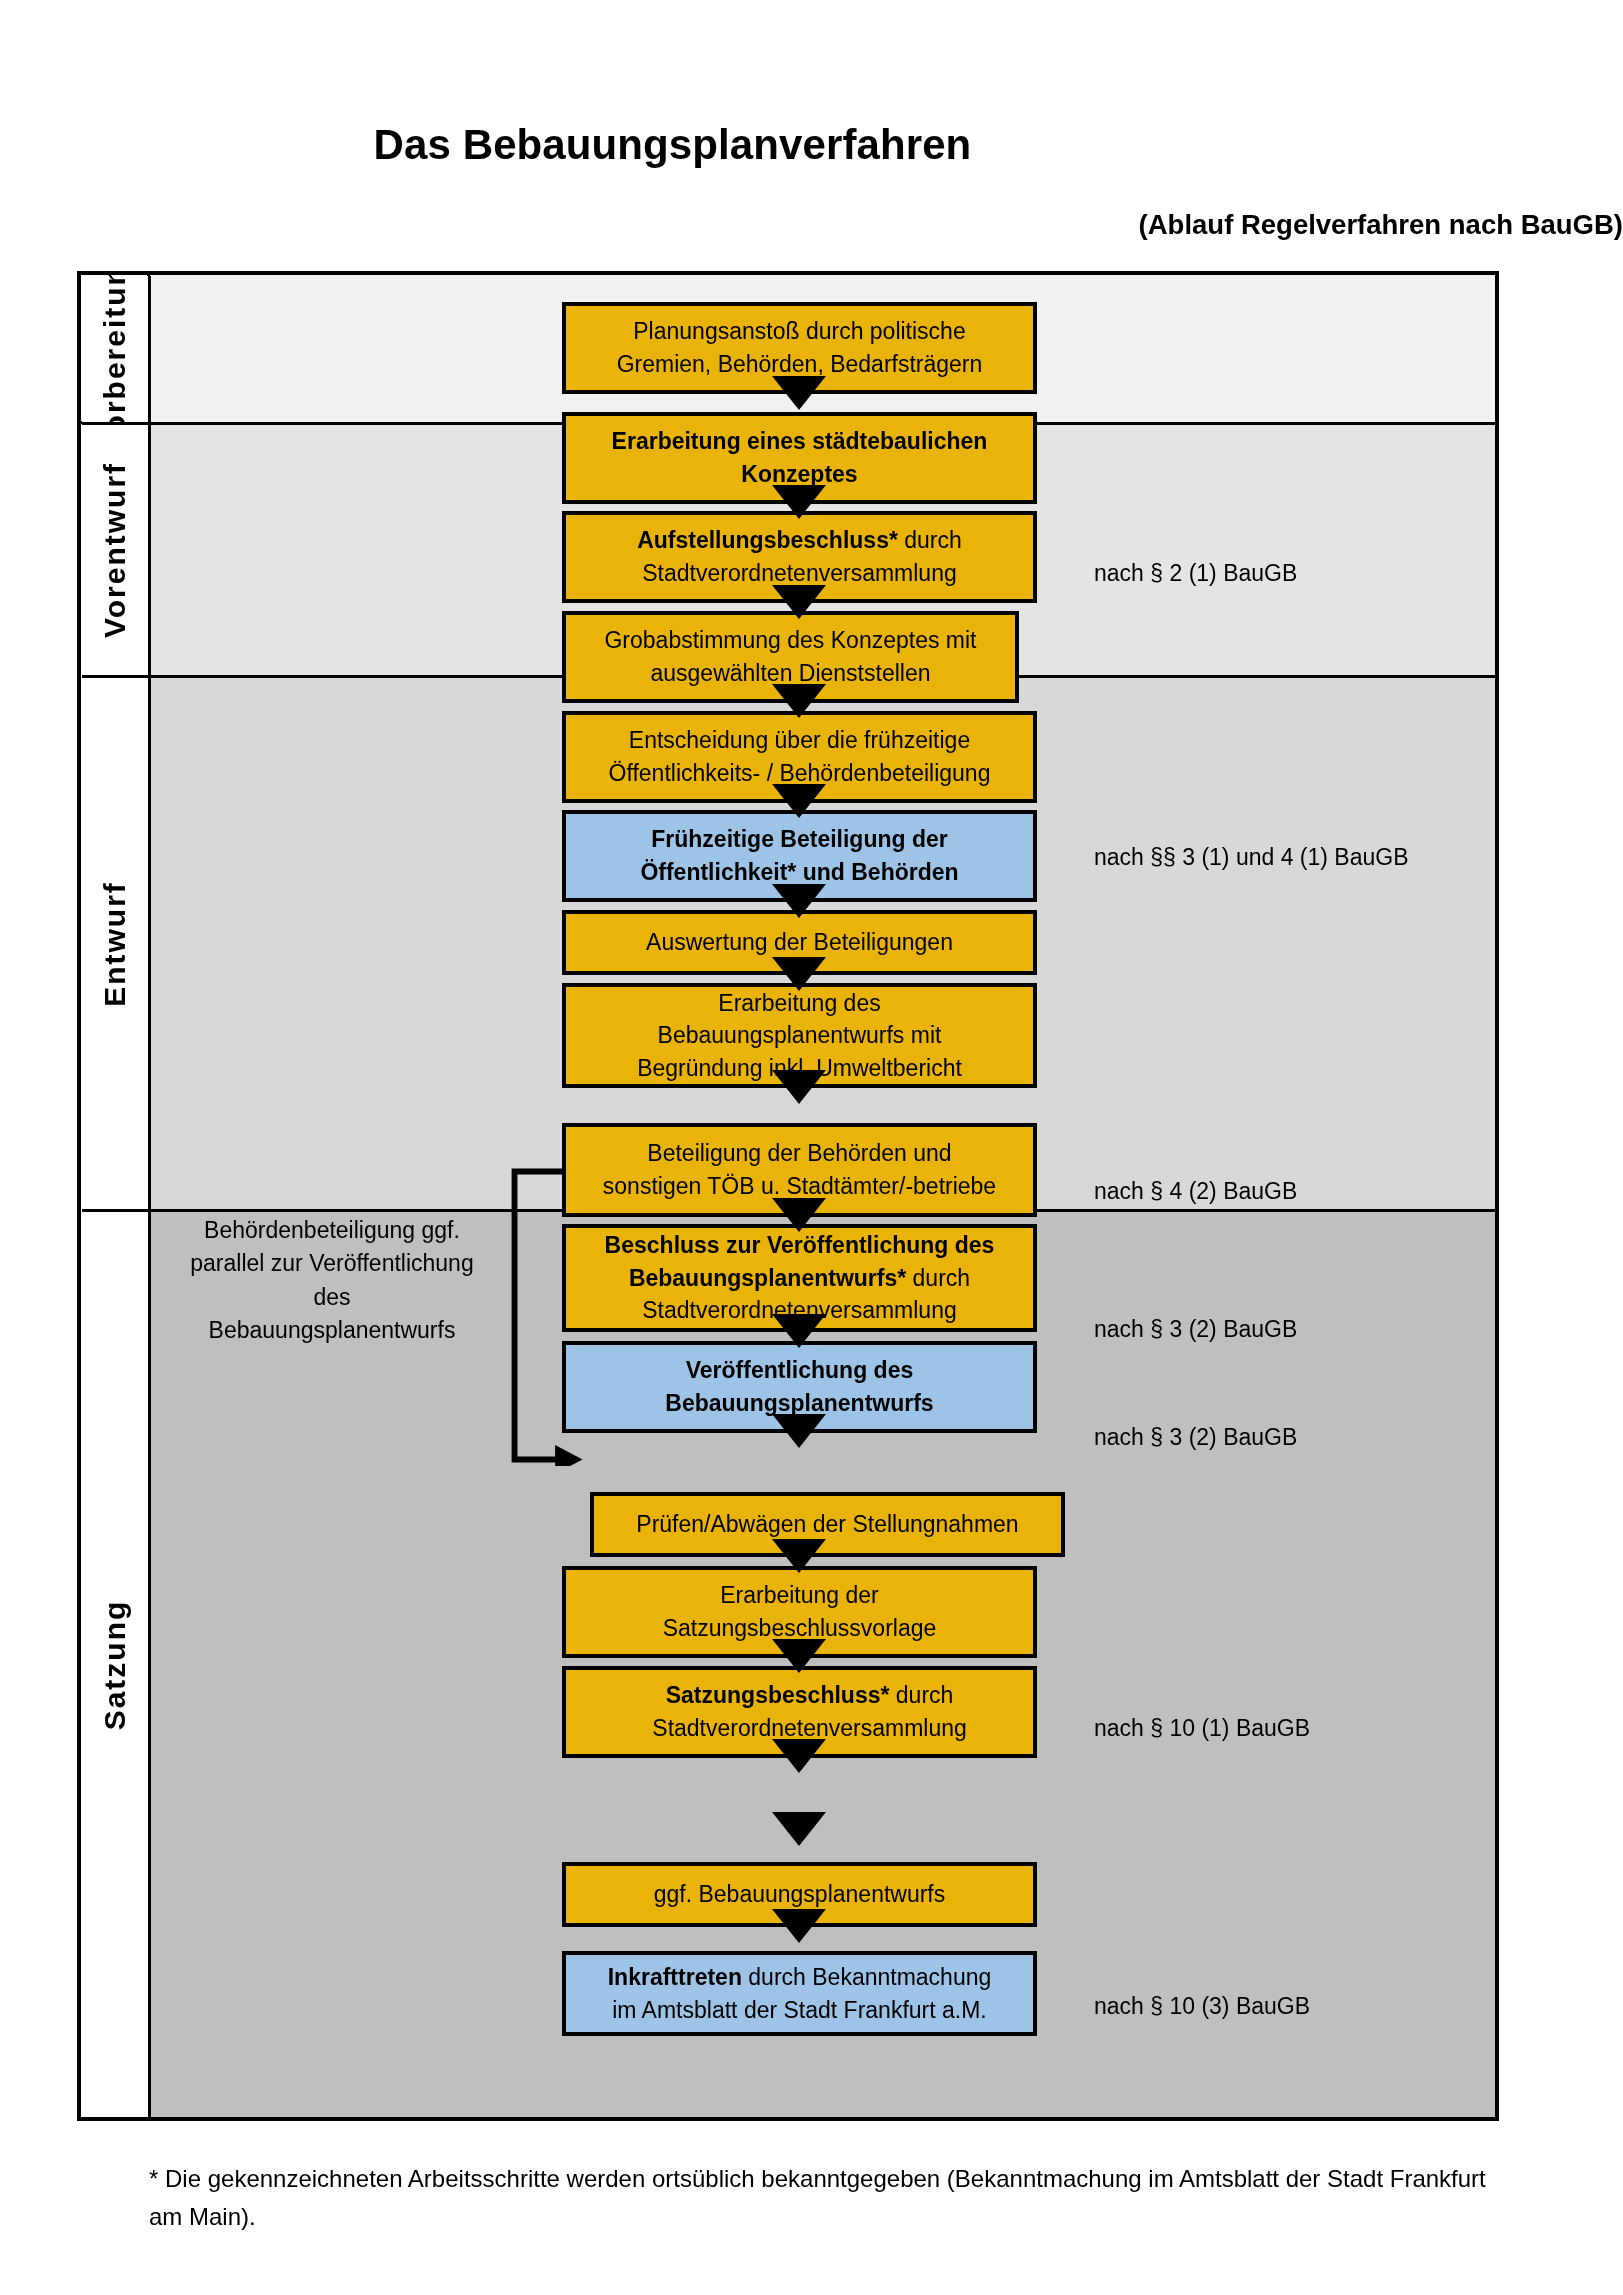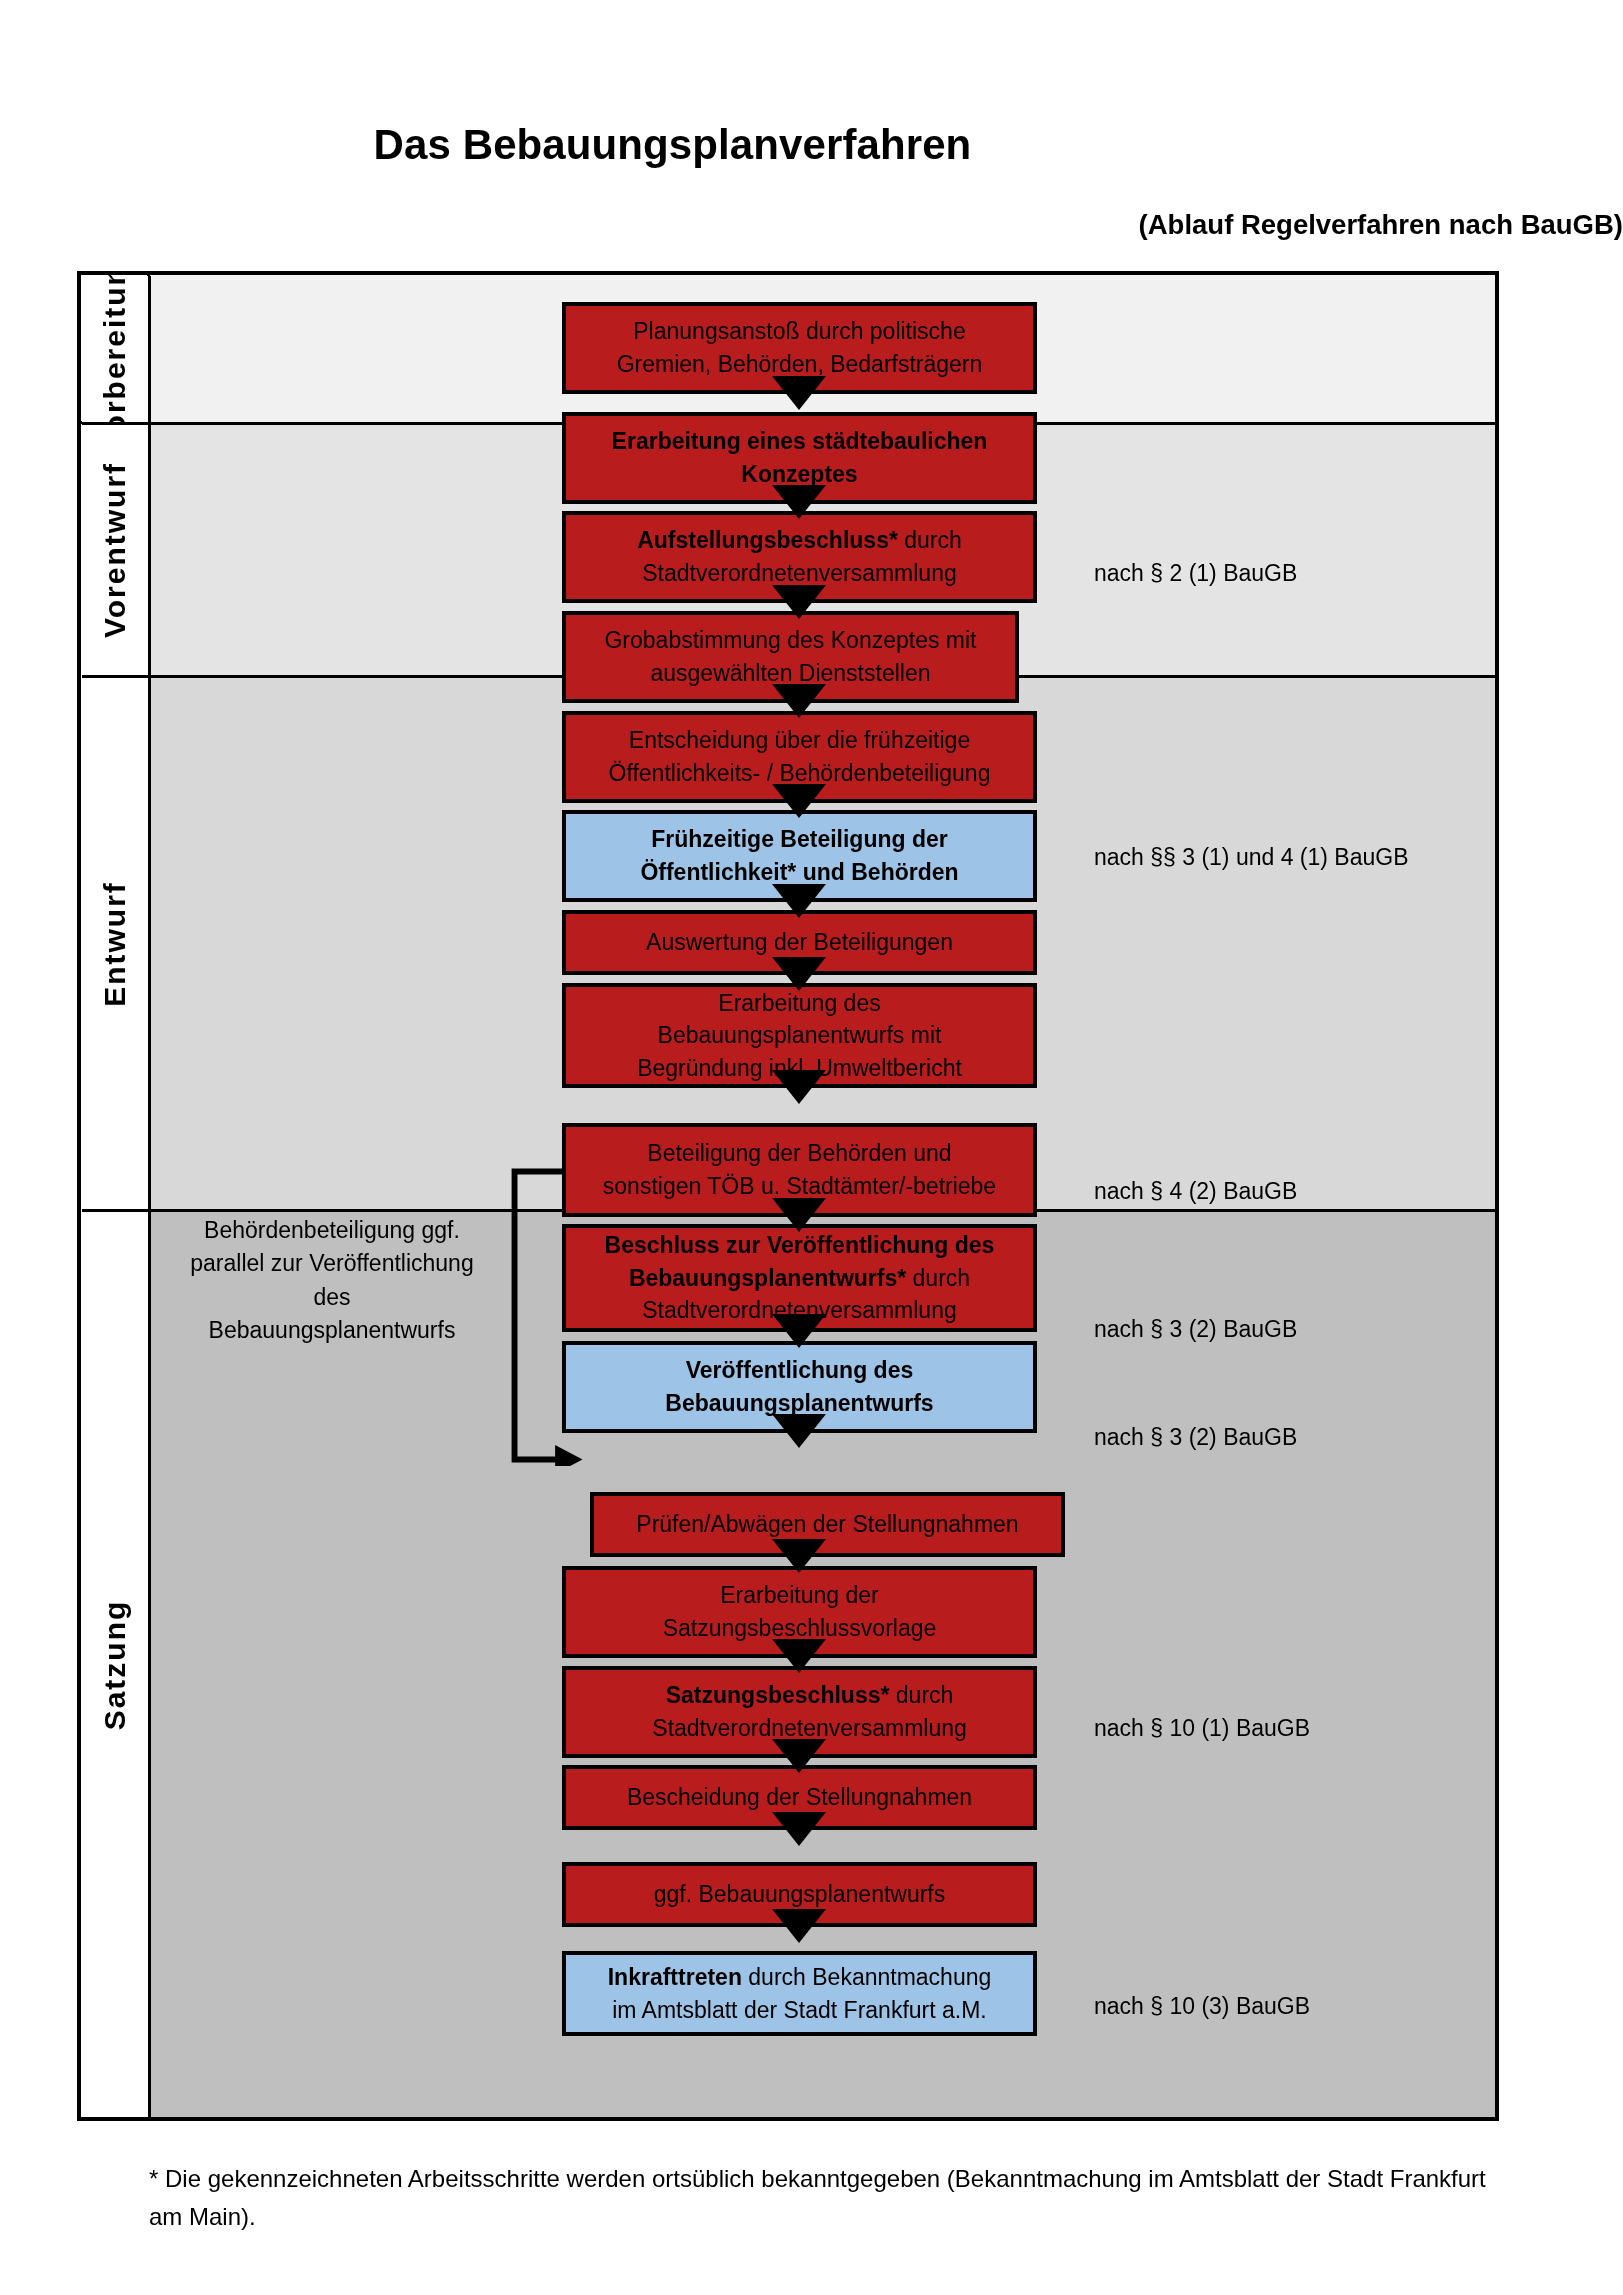--- a/index.html
+++ b/index.html
@@ -94,7 +94,7 @@
     position: absolute;
     box-sizing: border-box;
     border: 4.6px solid #000000;
-    background: #b91c1c;
+    background: #eab308;
     display: flex;
     align-items: center;
     justify-content: center;

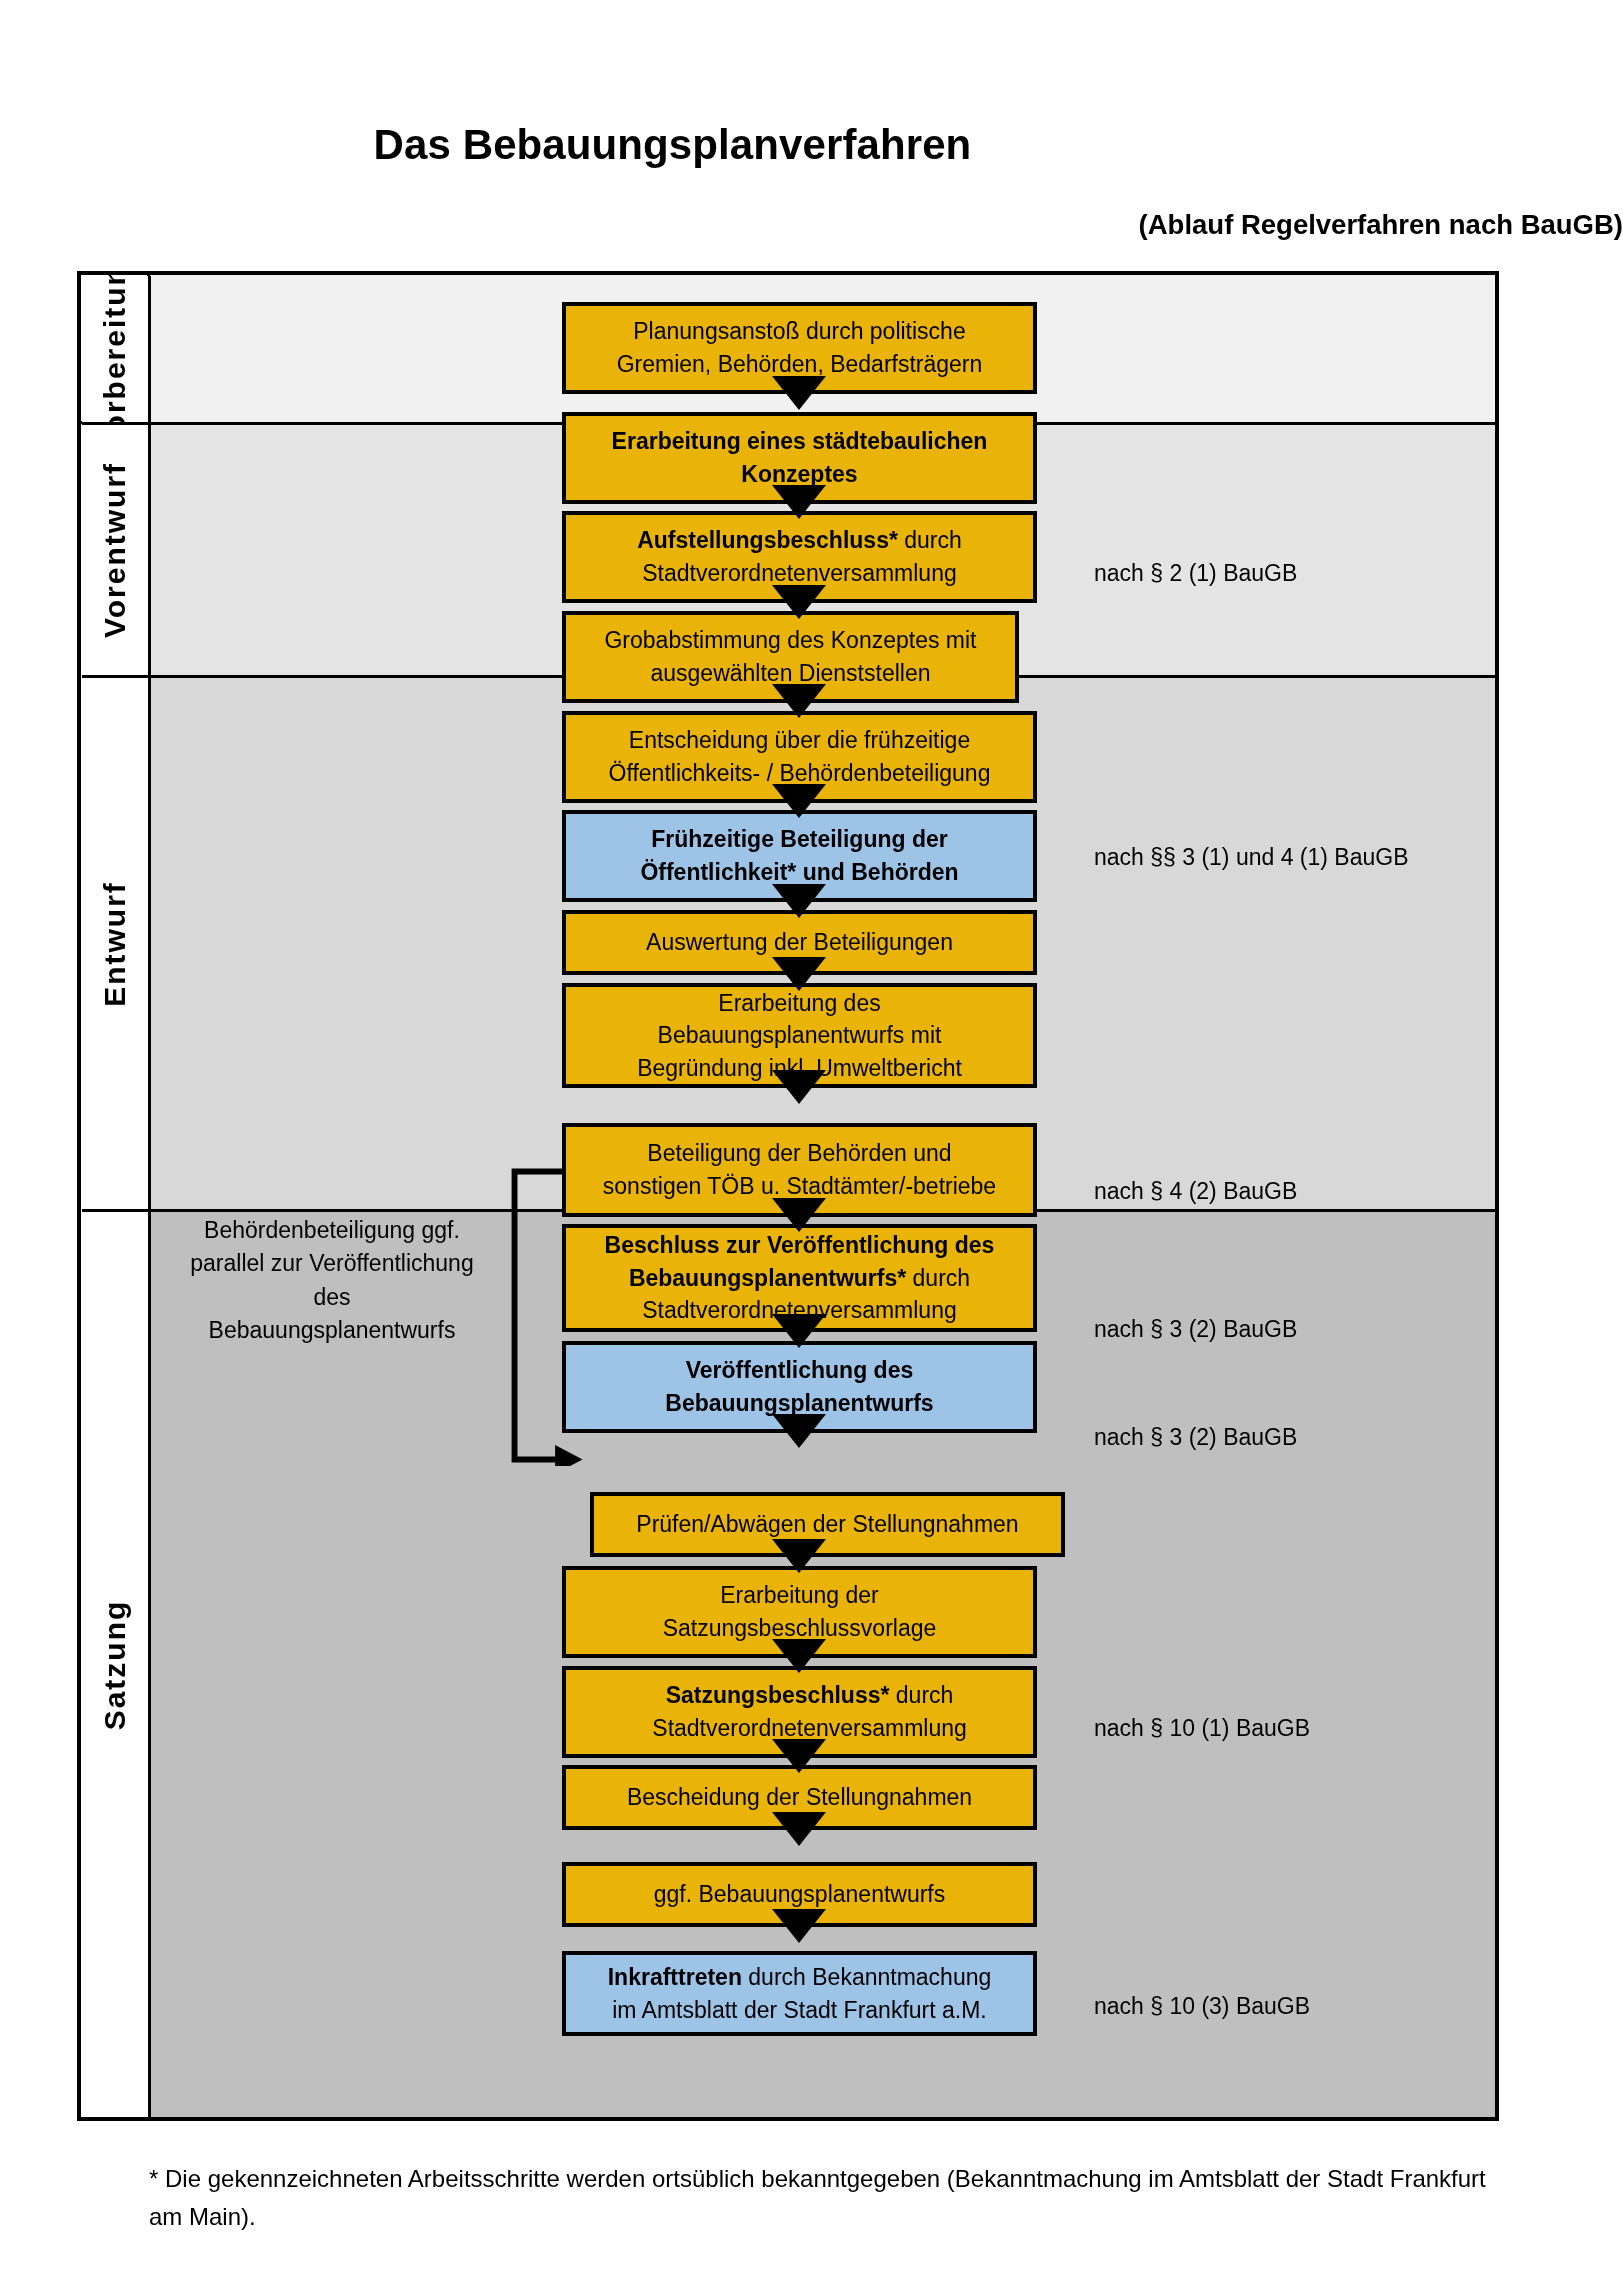--- a/index.html
+++ b/index.html
@@ -323,11 +323,6 @@
   <div class="arrow-down" style="left:772px; top:1739px;"></div>
   <div class="law-ref" style="left:1094px; top:1715px;">nach § 10 (1) BauGB</div>
 
-  <div class="flow-box" style="left:562px; top:1765px; width:475px; height:65px;">
-    <div>
-      <span>Bescheidung der Stellungnahmen</span>
-    </div>
-  </div>
   <div class="arrow-down" style="left:772px; top:1812px;"></div>
 
   <div class="flow-box" style="left:562px; top:1862px; width:475px; height:65px;">

